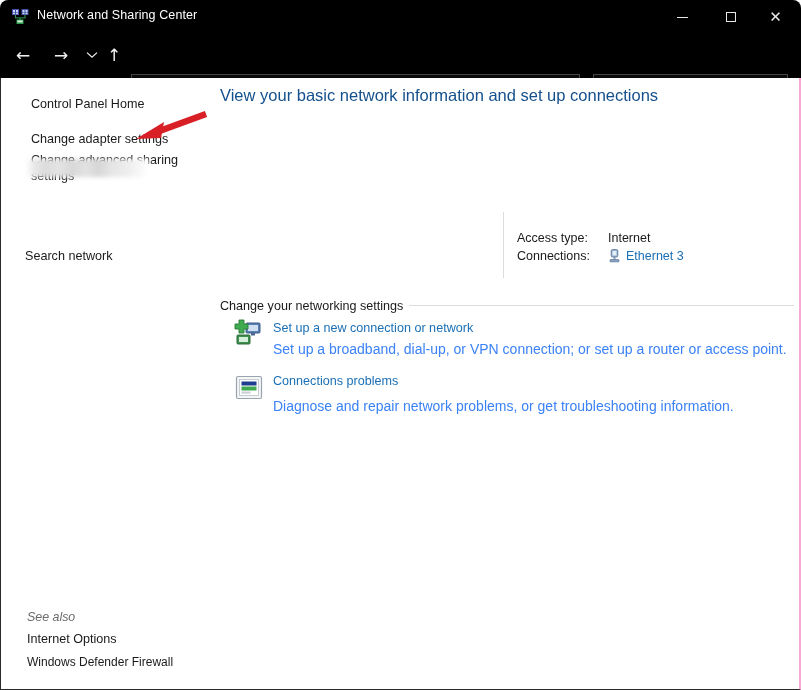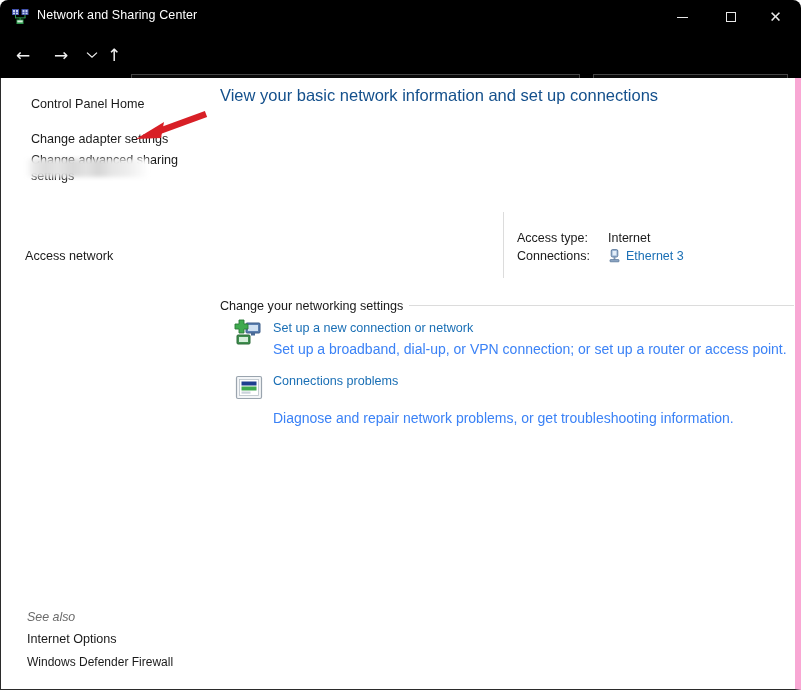--- a/index.html
+++ b/index.html
@@ -184,7 +184,7 @@
     width: 801px; height: 612px;
     background: #ffffff;
     border-left: 1px solid #2b2b2b;
-    border-right: 6px solid #f9a8d4;
+    border-right: 2px solid #f9a8d4;
     border-bottom: 1px solid #2b2b2b;
     box-sizing: border-box;
   }

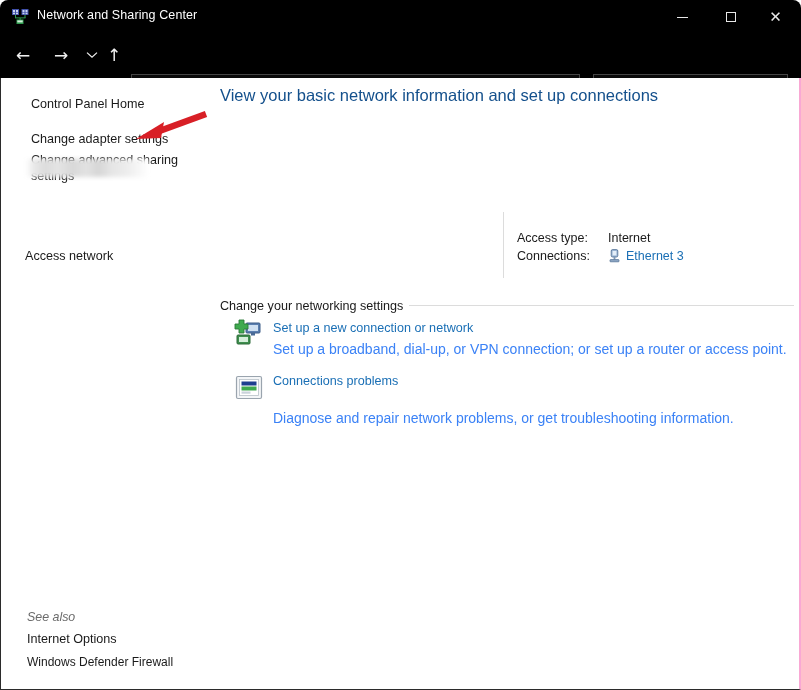--- a/index.html
+++ b/index.html
@@ -475,7 +475,7 @@
     </div>
 
     <div id="net-name-blur"></div>
-    <div id="net-type">Access network</div>
+    <div id="net-type">Search network</div>
     <div id="net-divider"></div>
 
     <div class="info-label" id="lbl-access">Access type:</div>

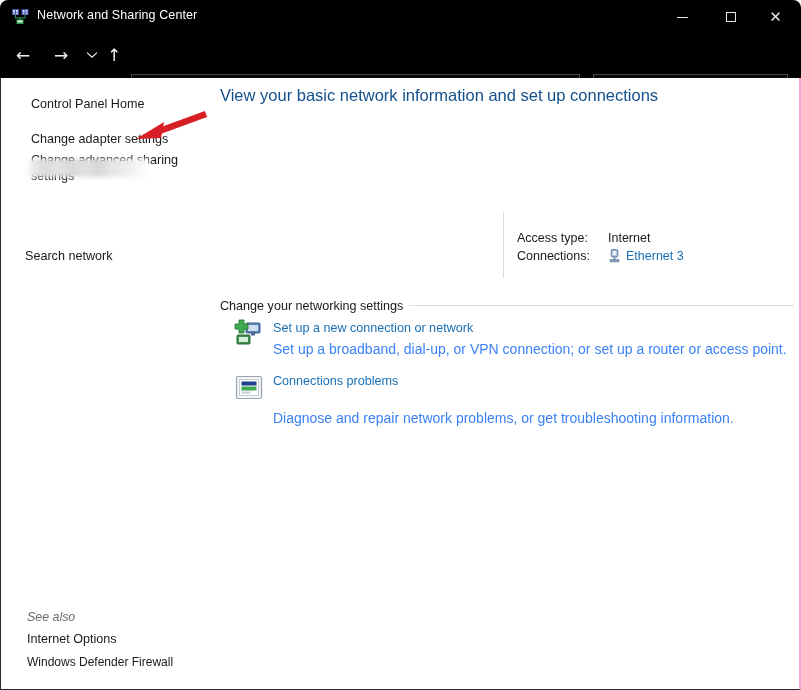--- a/index.html
+++ b/index.html
@@ -335,7 +335,7 @@
   #set1-desc { top: 263px; }
   #set2-icon { top: 294px; }
   #set2-link { top: 296px; }
-  #set2-desc { top: 332px; text-align: center; }
+  #set2-desc { top: 320px; text-align: center; }
 
   
   #annotation-arrow {

